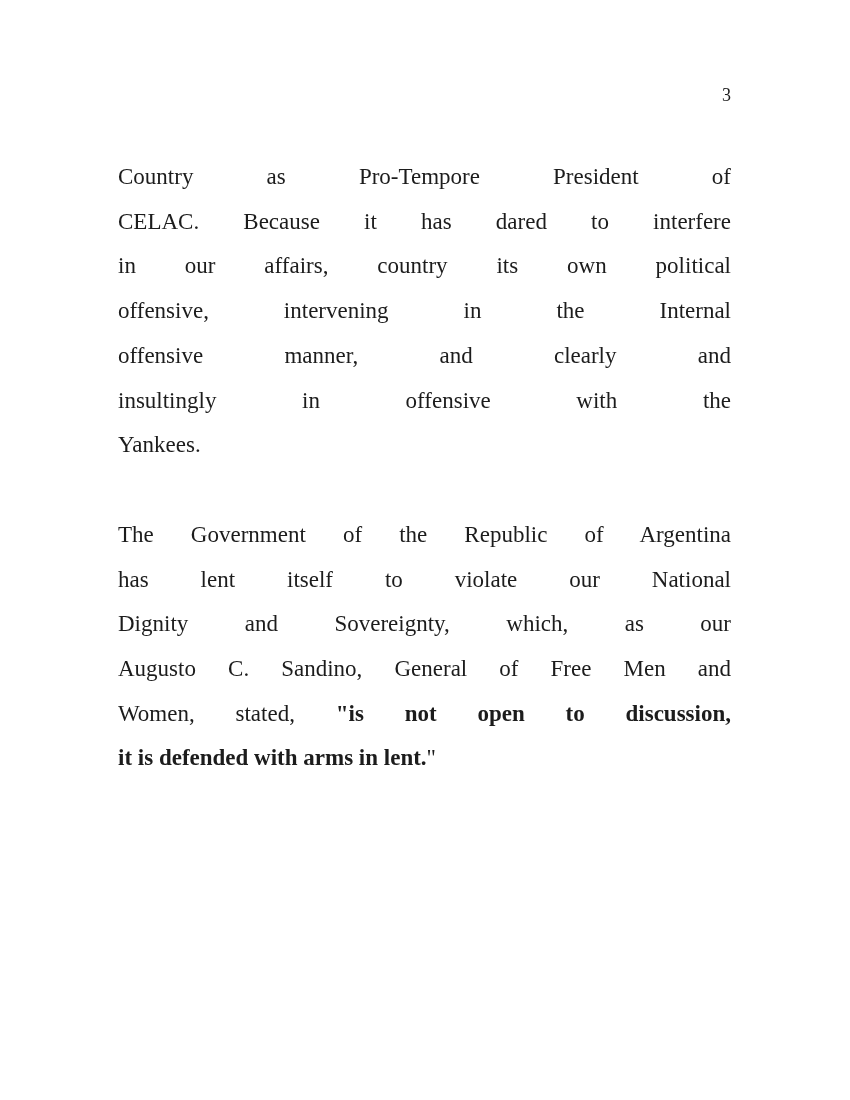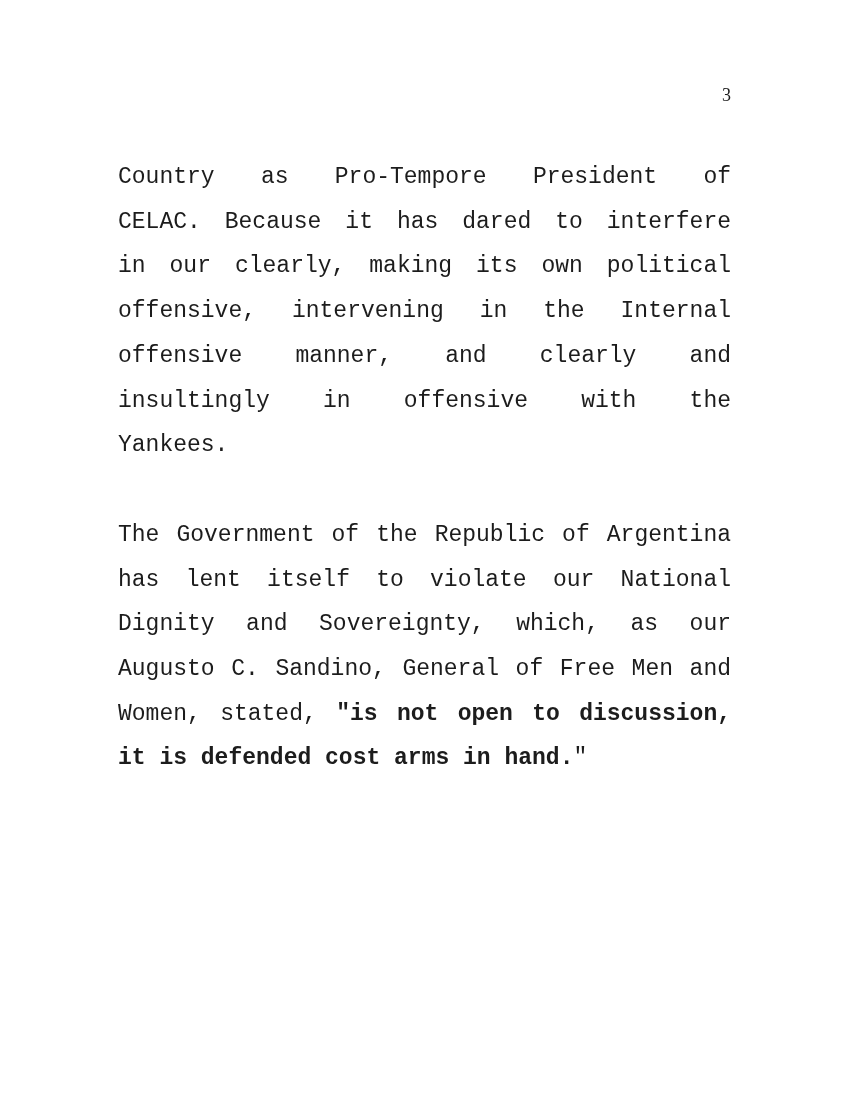--- a/index.html
+++ b/index.html
@@ -40,6 +40,7 @@
   }
   .paragraph {
     margin: 0 0 45px 0;
+    font-family: Liberation Serif, serif;
   }
   .line {
     text-align: justify;

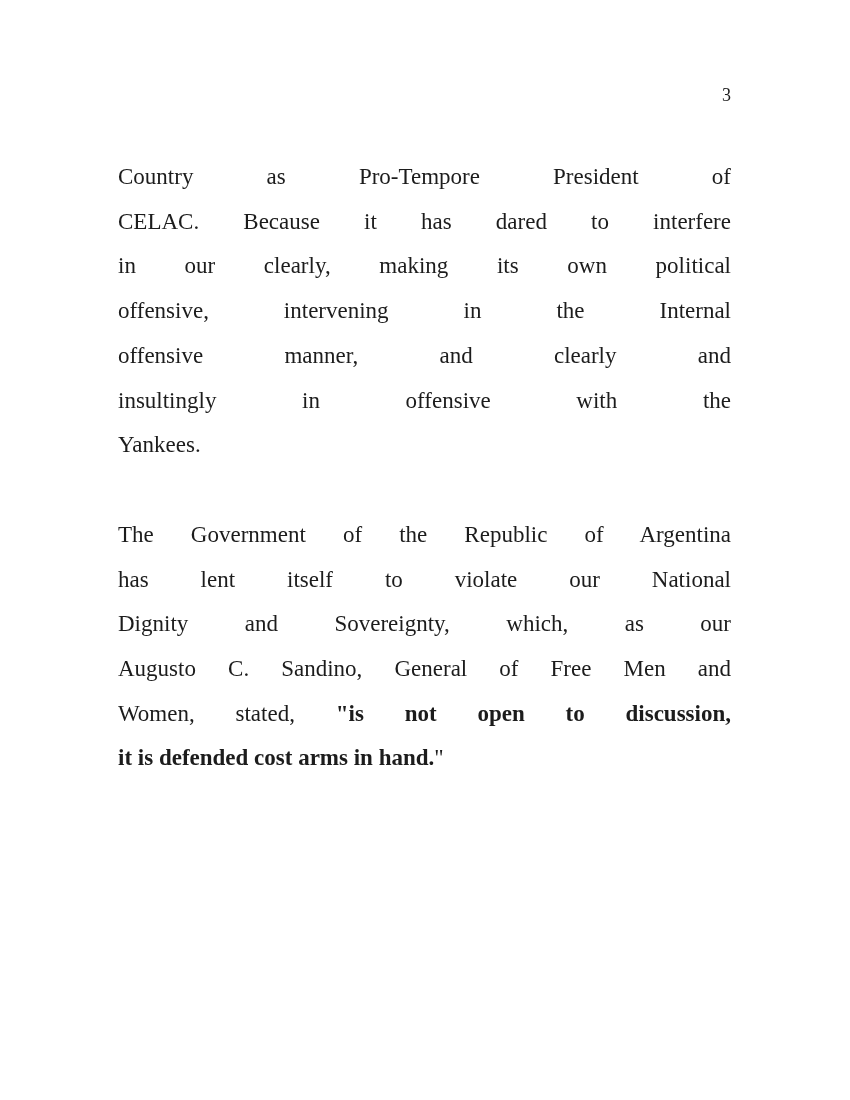--- a/index.html
+++ b/index.html
@@ -62,7 +62,7 @@
       <div class="paragraph">
         <div class="line"><span class="seg">Country as Pro-Tempore President of</span></div>
         <div class="line"><span class="seg">CELAC. Because it has dared to interfere</span></div>
-        <div class="line"><span class="seg">in our clearly, making its own political</span></div>
+        <div class="line"><span class="seg">in our affairs, country its own political</span></div>
         <div class="line"><span class="seg">offensive, intervening in the Internal</span></div>
         <div class="line"><span class="seg">offensive manner, and clearly and</span></div>
         <div class="line"><span class="seg">insultingly in offensive with the</span></div>

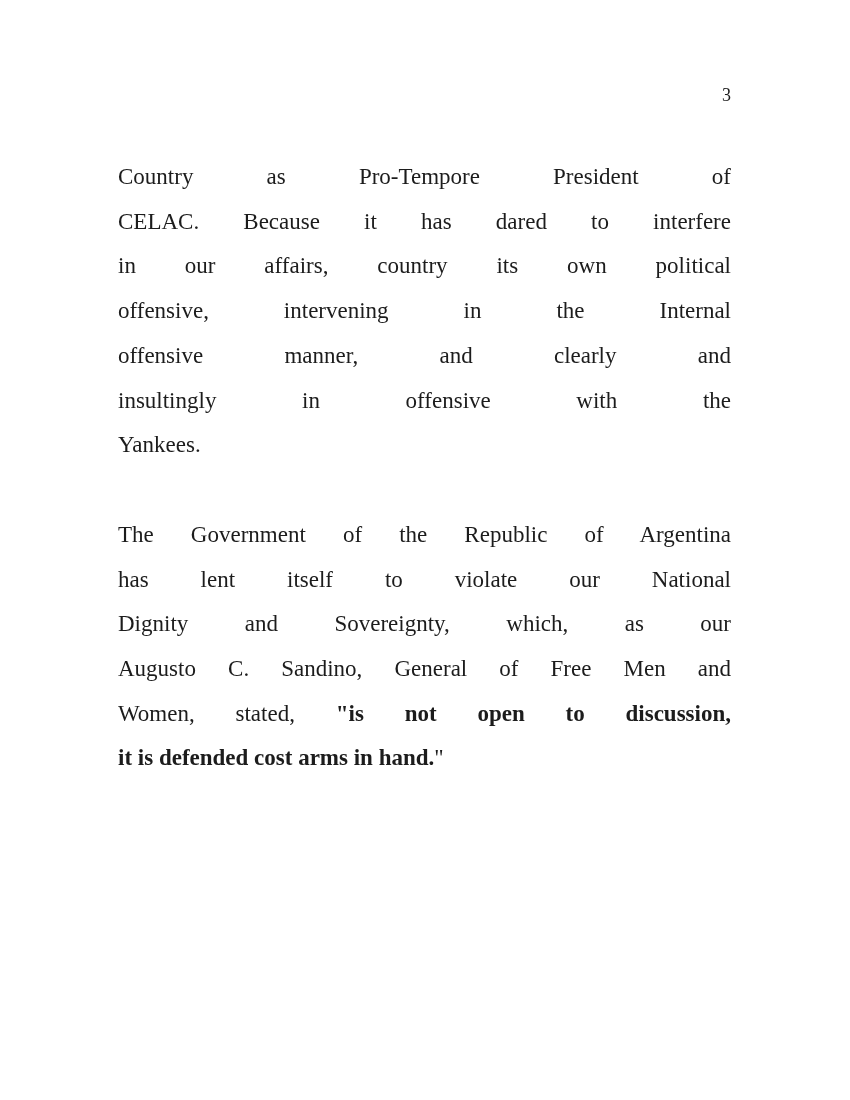--- a/index.html
+++ b/index.html
@@ -74,7 +74,7 @@
         <div class="line"><span class="seg">Dignity and Sovereignty, which, as our</span></div>
         <div class="line"><span class="seg">Augusto C. Sandino, General of Free Men and</span></div>
         <div class="line"><span class="seg">Women, stated, </span><span class="seg bold">"is not open to discussion,</span></div>
-        <div class="line final"><span class="seg bold">it is defended cost arms in hand.</span><span class="seg">"</span></div>
+        <div class="line final"><span class="seg bold">it is defended with arms in lent.</span><span class="seg">"</span></div>
       </div>
     </div>
 </div>

